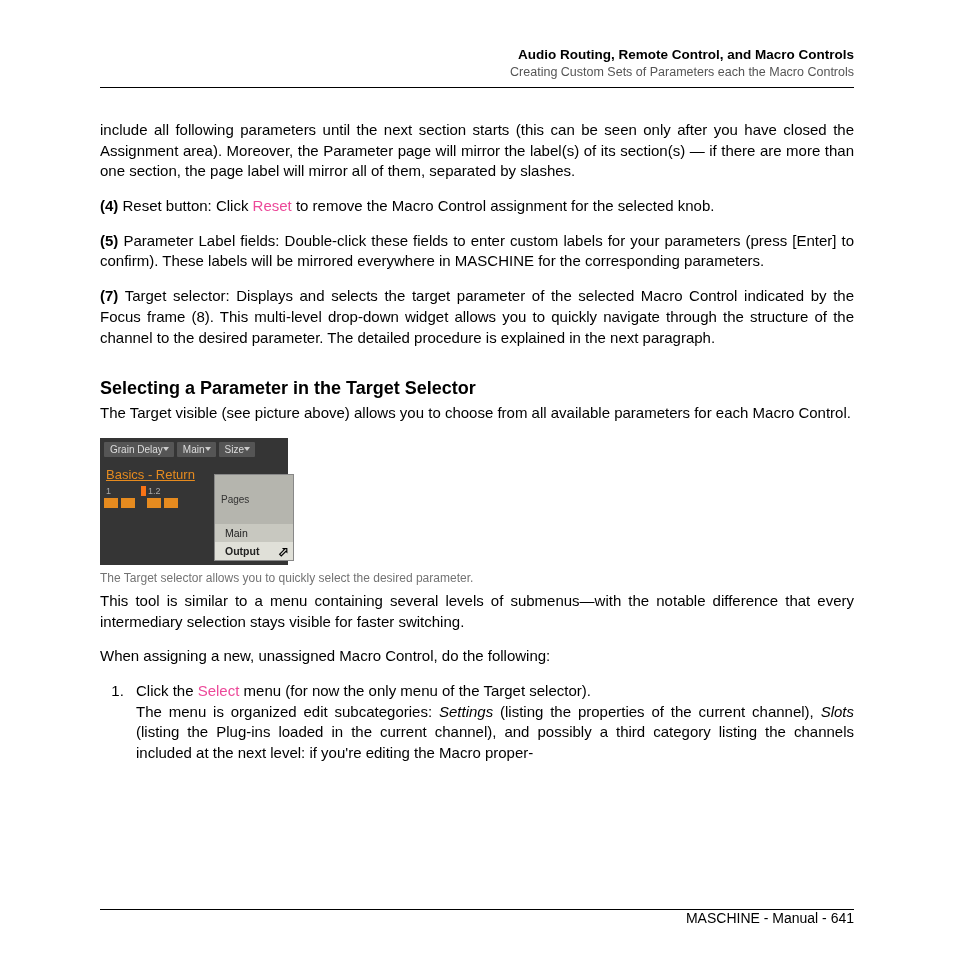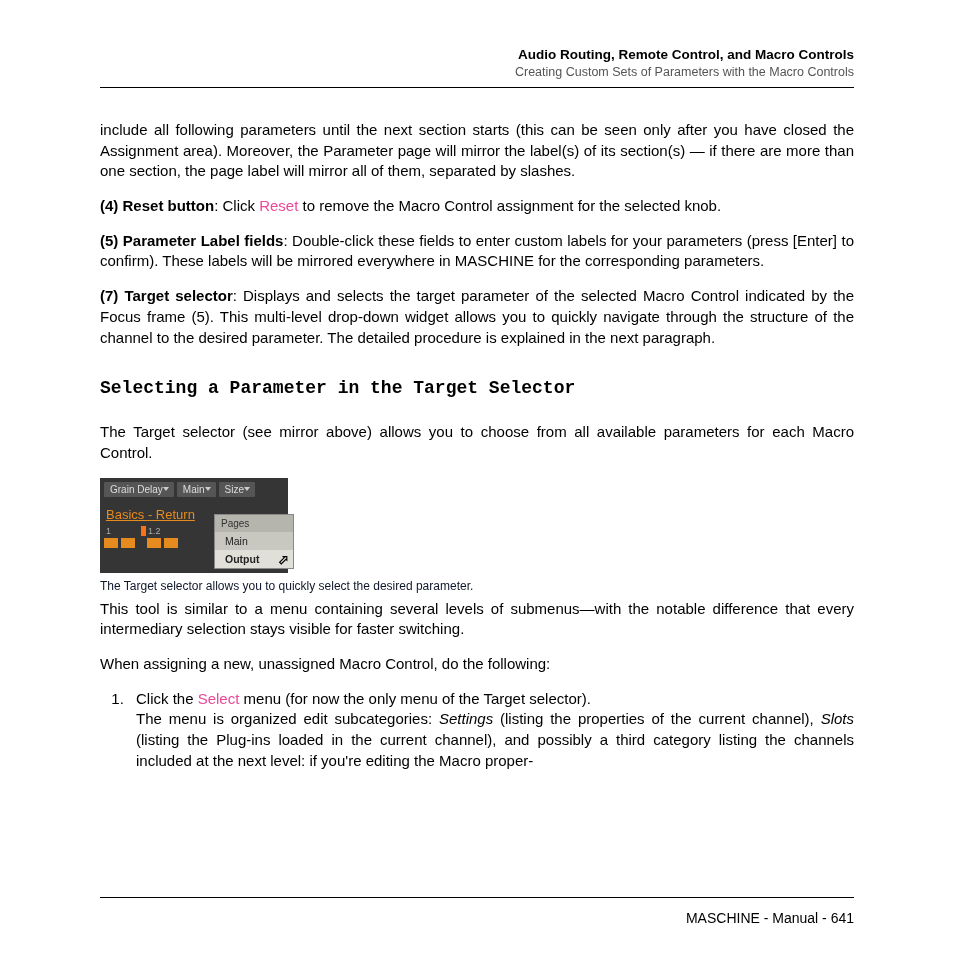--- a/index.html
+++ b/index.html
@@ -181,7 +181,7 @@
 <div class="page">
   <div class="header">
     <div class="header-line1">Audio Routing, Remote Control, and Macro Controls</div>
-    <div class="header-line2">Creating Custom Sets of Parameters with the Macro Controls</div>
+    <div class="header-line2">Creating Custom Sets of Parameters each the Macro Controls</div>
   </div>
 
   <div class="body">

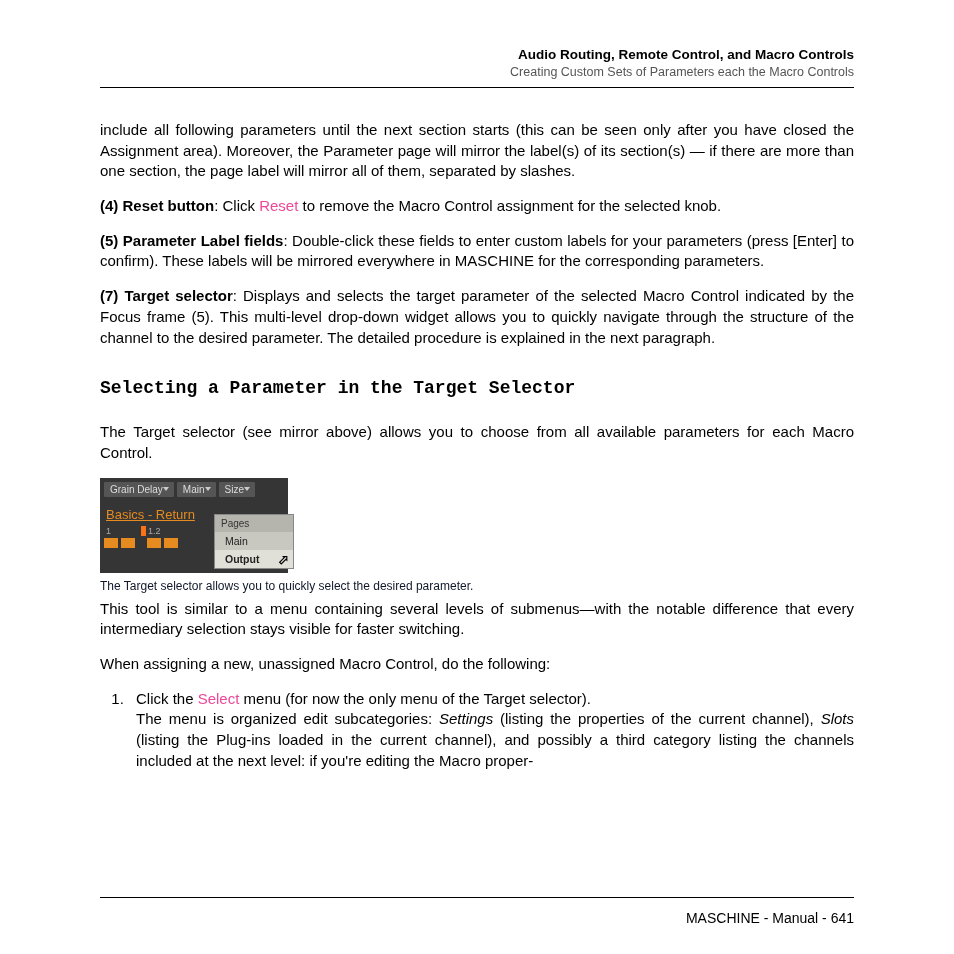--- a/index.html
+++ b/index.html
@@ -42,7 +42,7 @@
     font-weight: bold;
   }
   .body .label-bold {
-    font-weight: bold;
+    font-weight: normal;
   }
   .link {
     color: #ec4899;

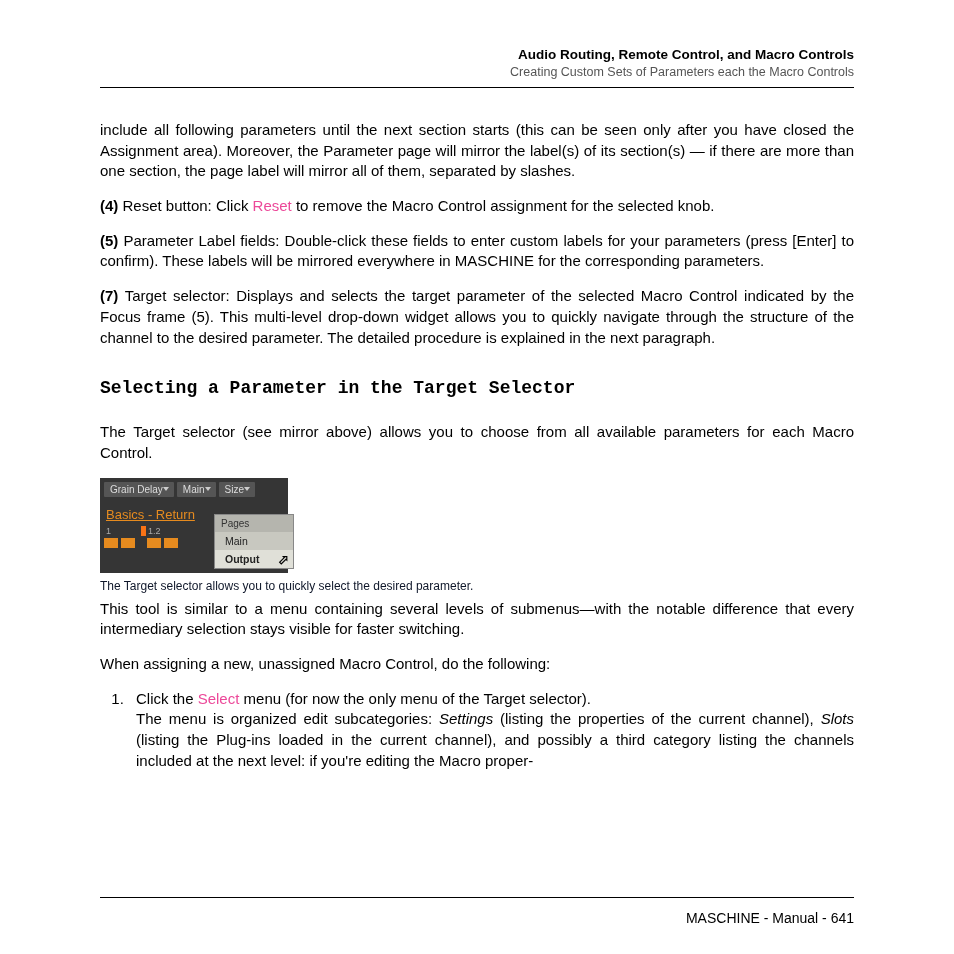--- a/index.html
+++ b/index.html
@@ -200,7 +200,7 @@
 
     <p>
       <span class="num">(7)</span>
-      <span class="label-bold"> <span>Target selector</span></span><span>: Displays and selects the target parameter of the selected Macro Control indicated by the Focus frame (5). This multi-level drop-down widget allows you to quickly navigate through the structure of the channel to the desired parameter. The detailed procedure is explained in the next paragraph.</span>
+      <span class="label-bold"> <span>Target selector</span></span><span>: Displays and selects the target parameter of the selected Macro Control indicated by the Focus frame (8). This multi-level drop-down widget allows you to quickly navigate through the structure of the channel to the desired parameter. The detailed procedure is explained in the next paragraph.</span>
     </p>
 
     <h3 class="section">Selecting a Parameter in the Target Selector</h3>

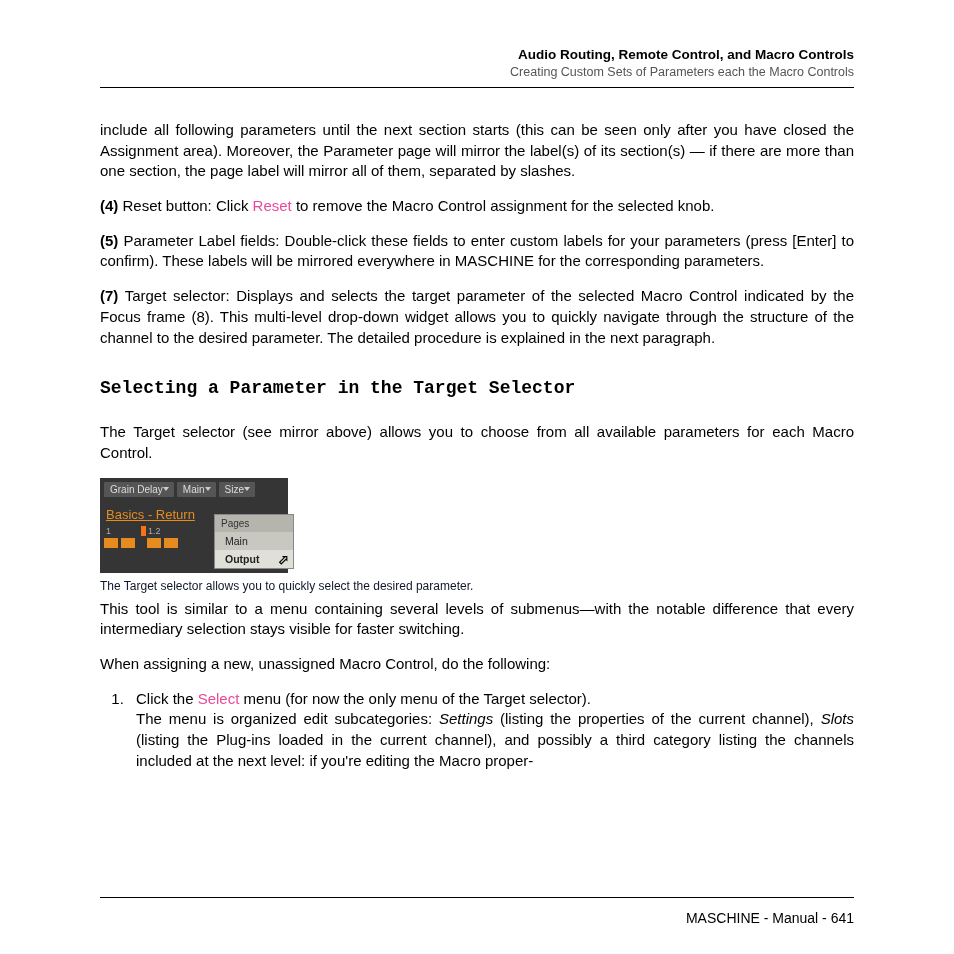--- a/index.html
+++ b/index.html
@@ -50,8 +50,7 @@
   h3.section {
     font-size: 18px;
     font-weight: bold;
-    margin: 30px 0 24px 0;
-    font-family: Liberation Mono, monospace;
+    margin: 30px 0 4px 0;
   }
   .figure {
     margin: 10px 0 6px 0;

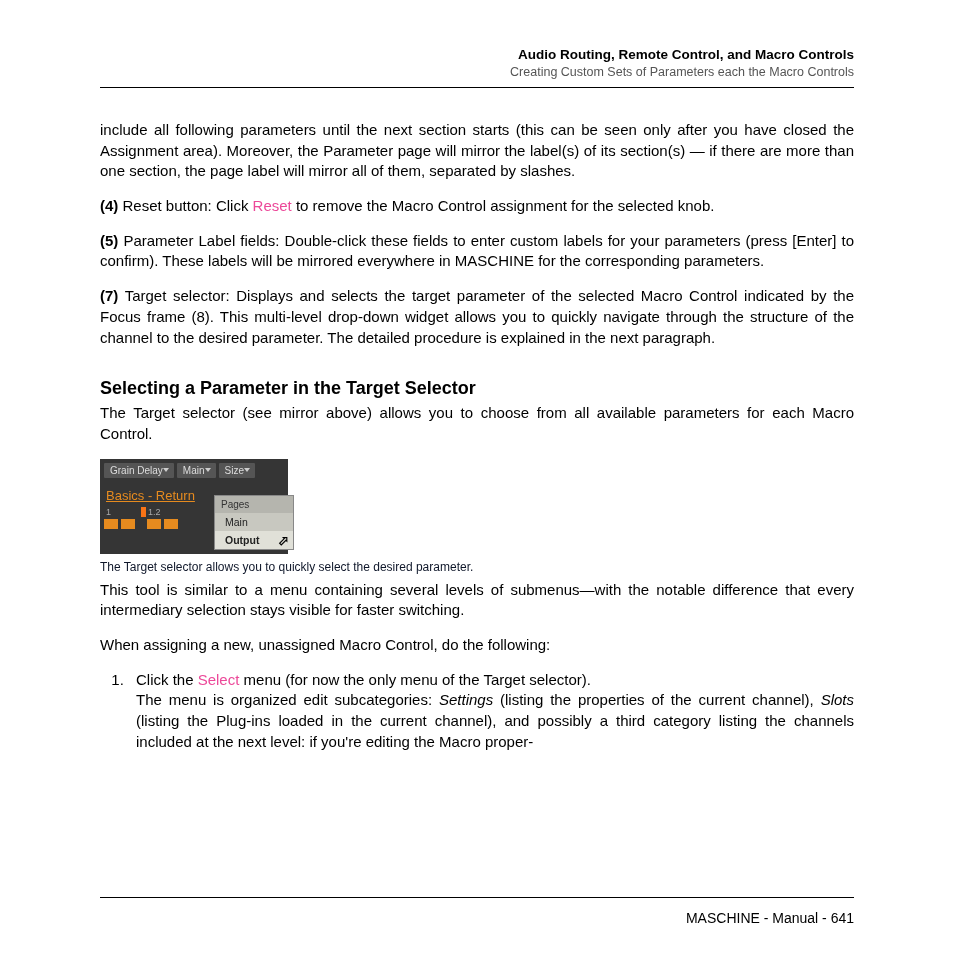--- a/index.html
+++ b/index.html
@@ -204,7 +204,7 @@
 
     <h3 class="section">Selecting a Parameter in the Target Selector</h3>
 
-    <p>The Target selector (see mirror above) allows you to choose from all available parameters for each Macro Control.</p>
+    <p>The Target visible (see picture above) allows you to choose from all available parameters for each Macro Control.</p>
 
     <div class="figure">
       <div class="figure-img">

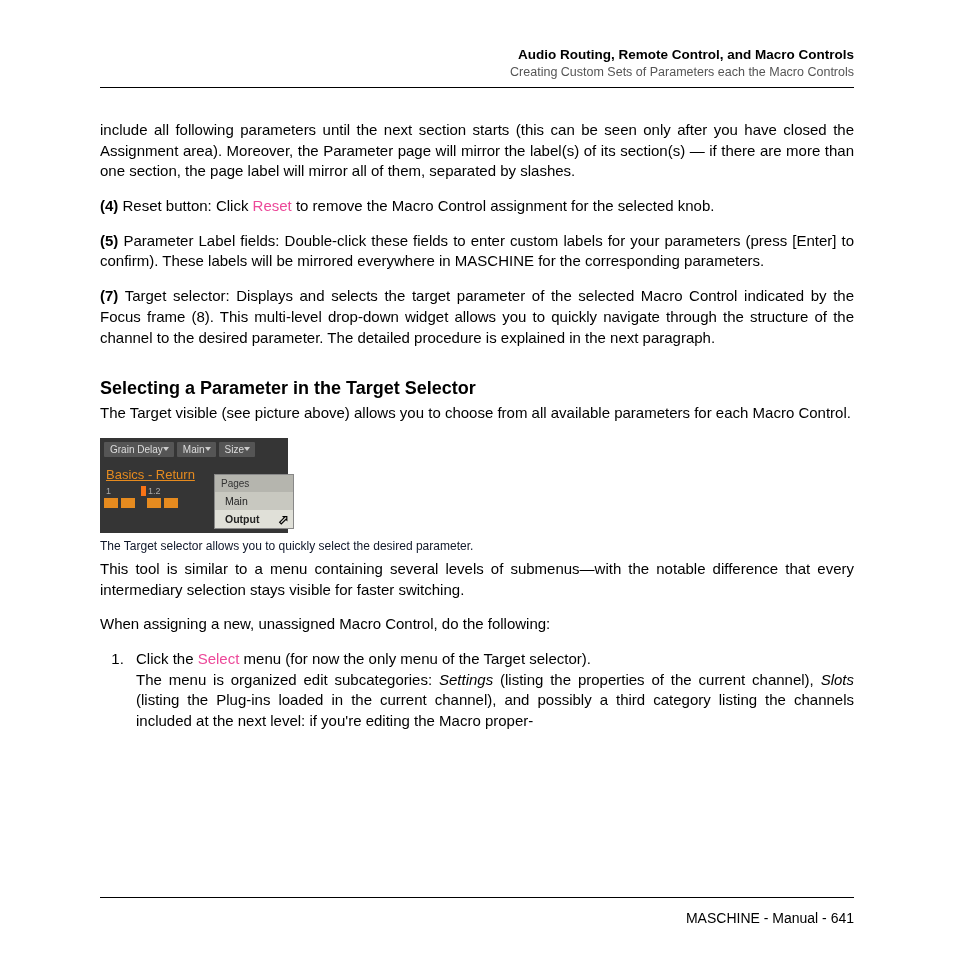--- a/index.html
+++ b/index.html
@@ -124,7 +124,7 @@
   }
   .dropdown .dd-header {
     background:#b5b5ae;
-    padding: 3px 6px;
+    padding: 19px 6px;
     font-size:10px;
     color:#333;
   }

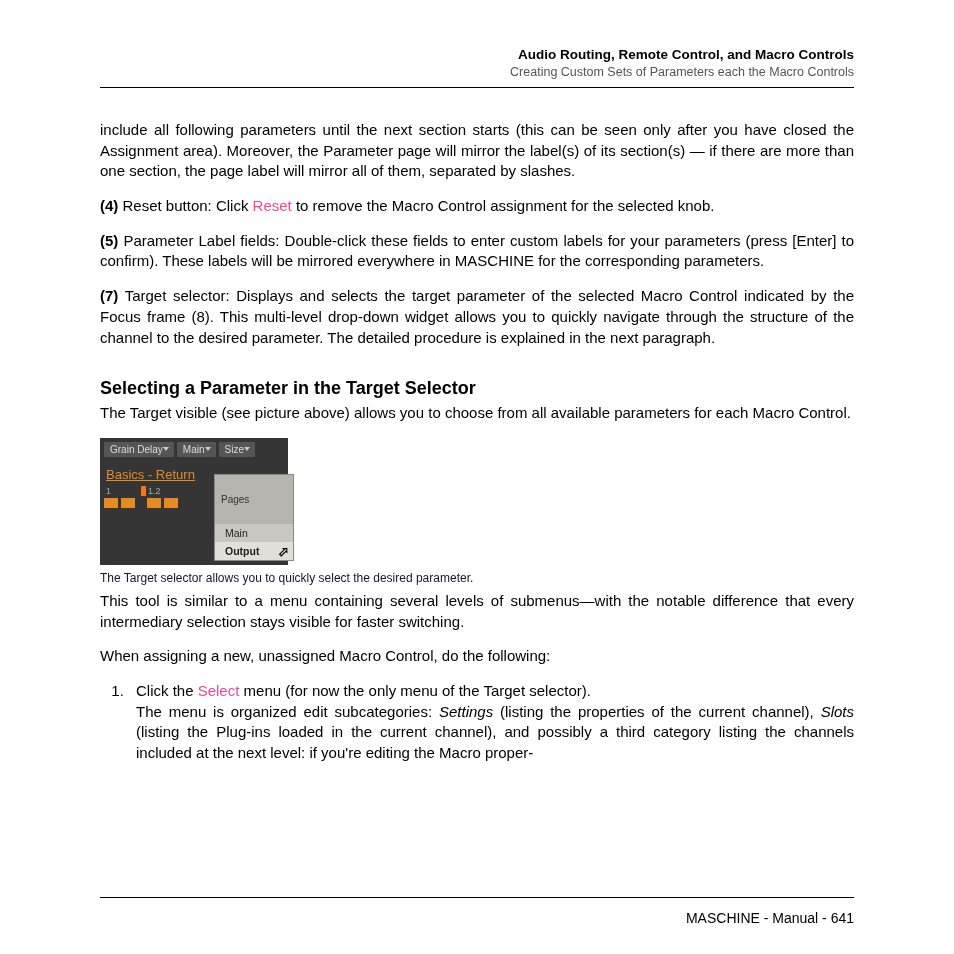--- a/index.html
+++ b/index.html
@@ -144,7 +144,7 @@
   }
   .figcaption {
     font-size: 12px;
-    color: #0f172a;
+    color: #737373;
     margin-top: 6px;
   }
   ol.steps {

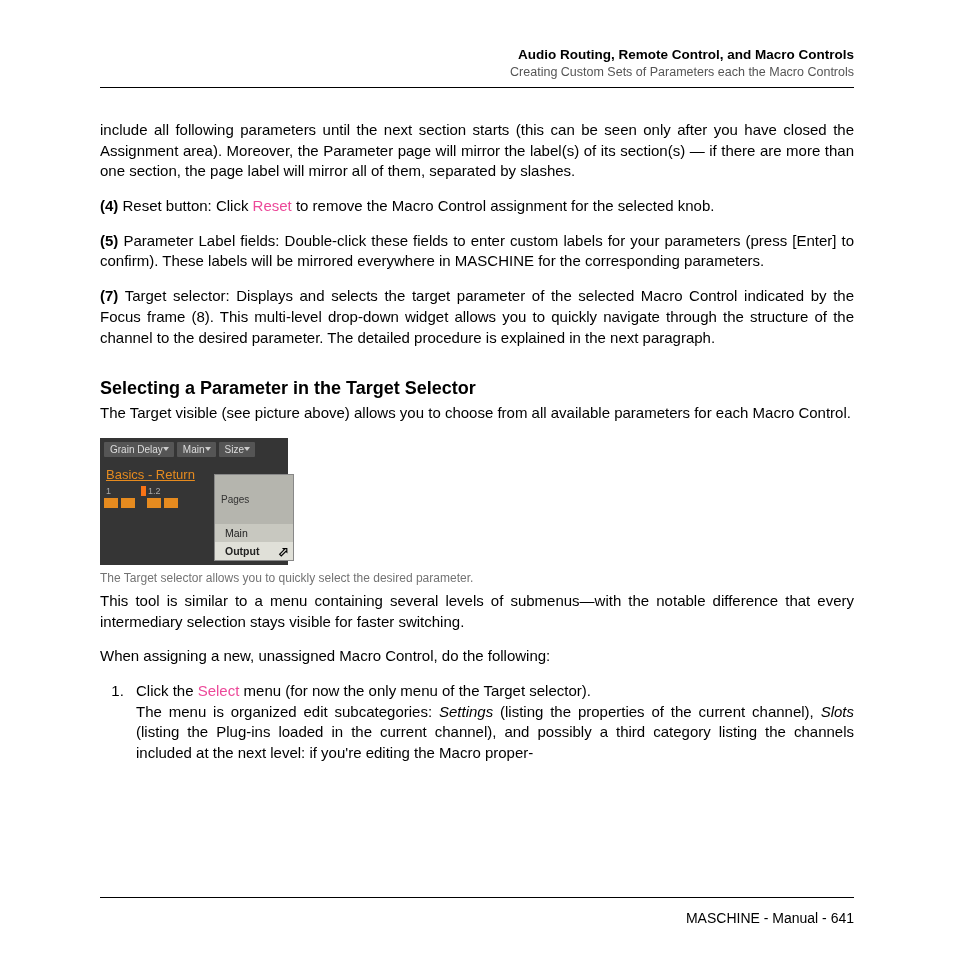--- a/index.html
+++ b/index.html
@@ -164,7 +164,6 @@
     left: 100px;
     right: 100px;
     border-top: 1px solid #000;
-    padding-top: 12px;
     text-align: right;
     font-size: 14px;
   }

